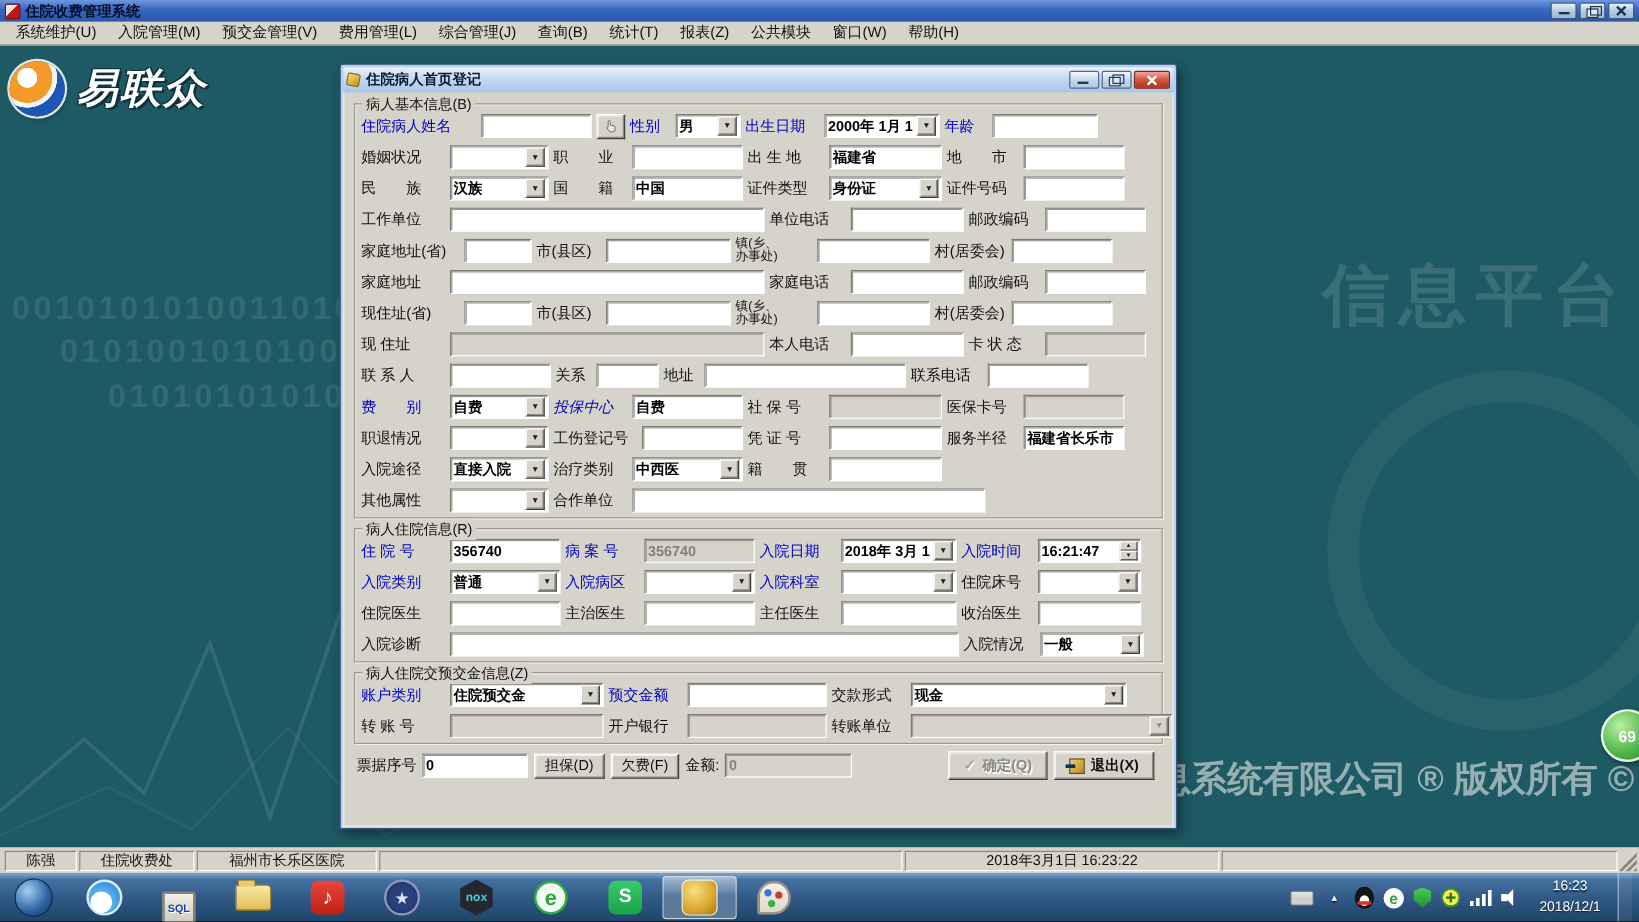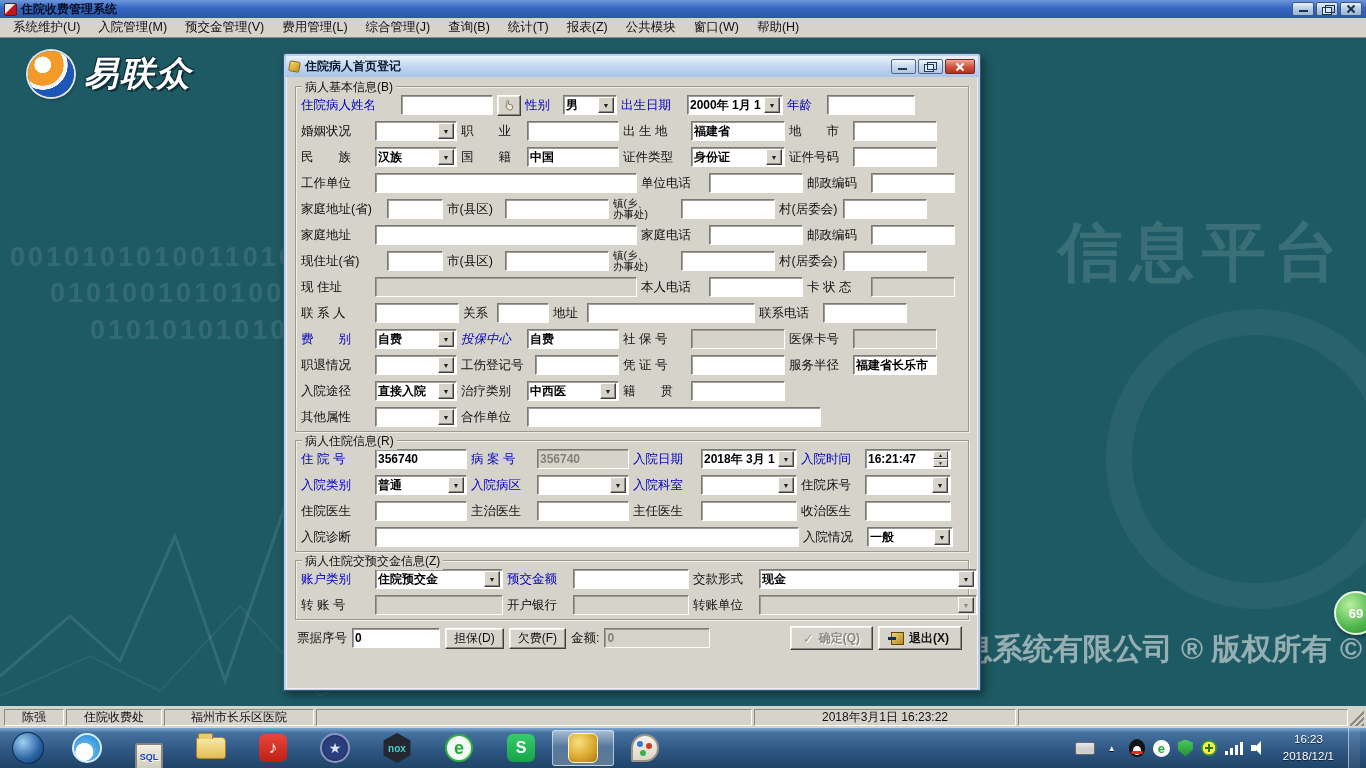--- a/index.html
+++ b/index.html
@@ -29,7 +29,7 @@
 
   
   .client { position:absolute; top:39px; left:0; right:0; bottom:22px; background:#1e5a64; overflow:hidden; }
-  .logo { position:absolute; left:28px; top:12px; display:flex; align-items:center; gap:10px; z-index:1; }
+  .logo { position:absolute; left:8px; top:12px; display:flex; align-items:center; gap:10px; z-index:1; }
   .logo-ball { width:46px; height:46px; border-radius:50%;
     background:radial-gradient(circle at 32% 30%, #ffffff 0 18%, #f49a28 19% 46%, #f6f6f6 47% 55%, #1c57b8 56% 78%, #f0b23c 79%);
     box-shadow:0 0 0 2px rgba(255,255,255,.85), 1px 2px 4px rgba(0,0,0,.4); }

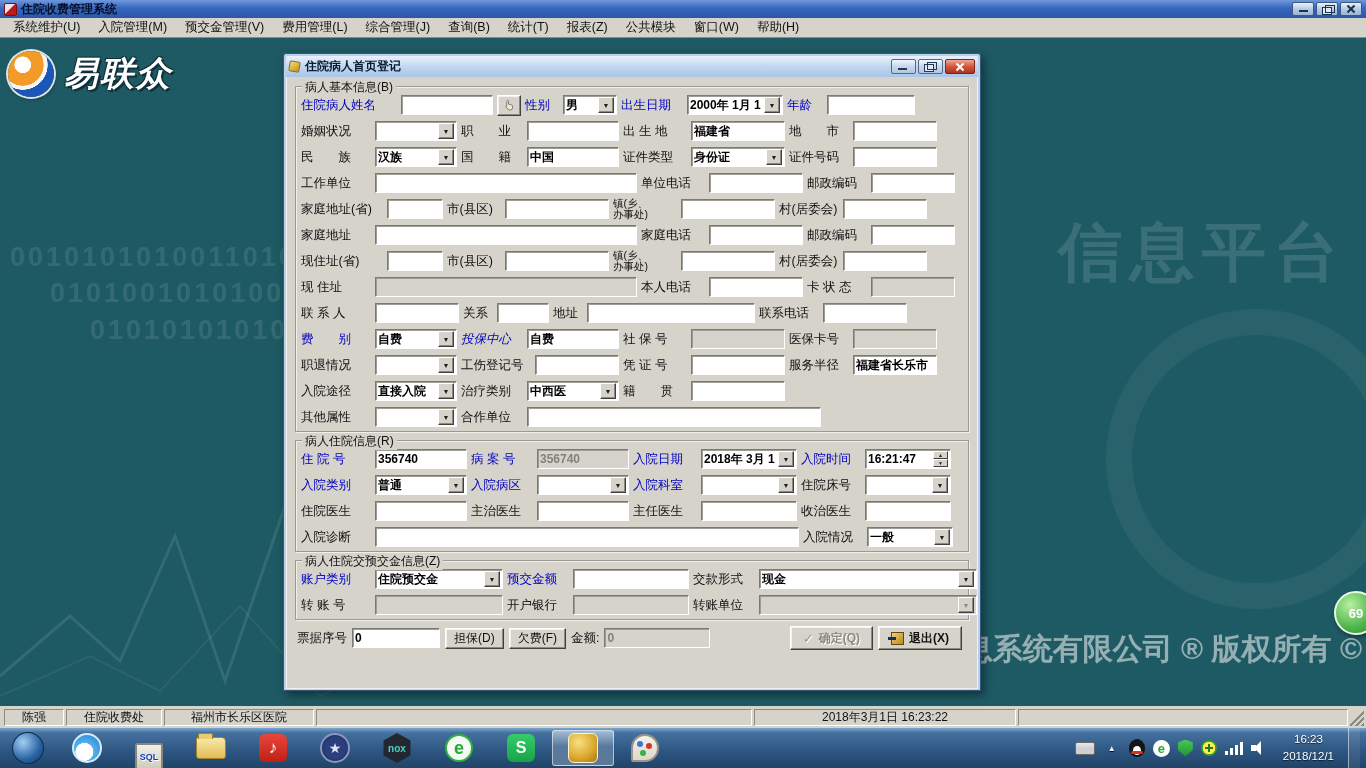--- a/index.html
+++ b/index.html
@@ -37,7 +37,7 @@
     text-shadow:2px 2px 0 #10303a,-1px -1px 0 #10303a,1px -1px 0 #10303a,-1px 1px 0 #10303a; }
   .binary { position:absolute; left:10px; top:200px; z-index:0; color:rgba(255,255,255,.10);
     font-size:27px; font-weight:bold; letter-spacing:3px; line-height:1.35; white-space:nowrap; }
-  .wm-top { position:absolute; right:20px; top:170px; font-size:64px; font-weight:bold;
+  .wm-top { position:absolute; right:8px; top:170px; font-size:56px; font-weight:bold;
     color:rgba(255,255,255,.13); letter-spacing:8px; z-index:0; }
   .wm-bottom { position:absolute; right:4px; top:590px; font-size:30px; font-weight:bold;
     color:rgba(225,228,228,.62); white-space:nowrap; z-index:1; }

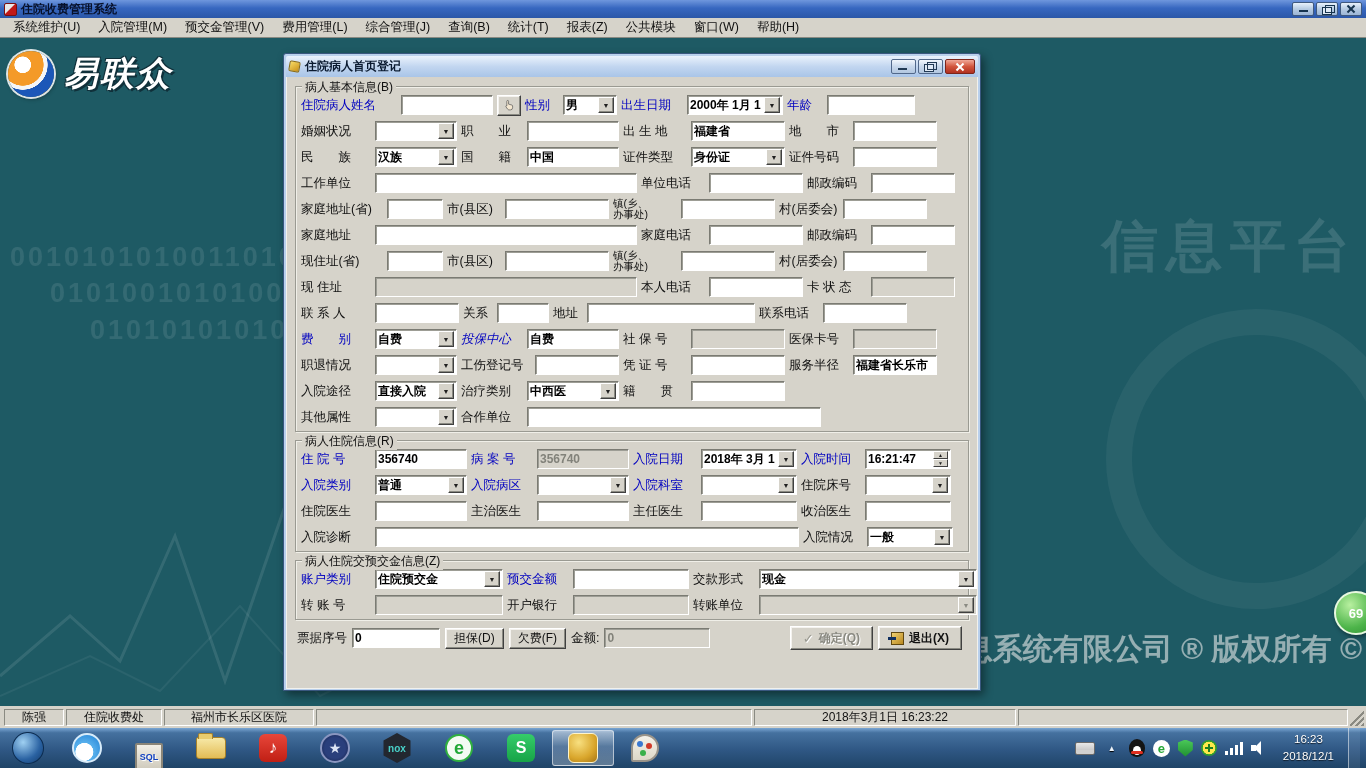--- a/index.html
+++ b/index.html
@@ -560,7 +560,7 @@
                     <span class="val"></span>
                   </div>
                   <span class="flabel" style="width: 62px;">交款形式</span>
-                  <div class="tbox" style="width: 218px;">
+                  <div class="tbox" style="width: 180px;">
                     <span class="val">现金</span>
                     <span class="ddbtn">▼</span>
                   </div>

